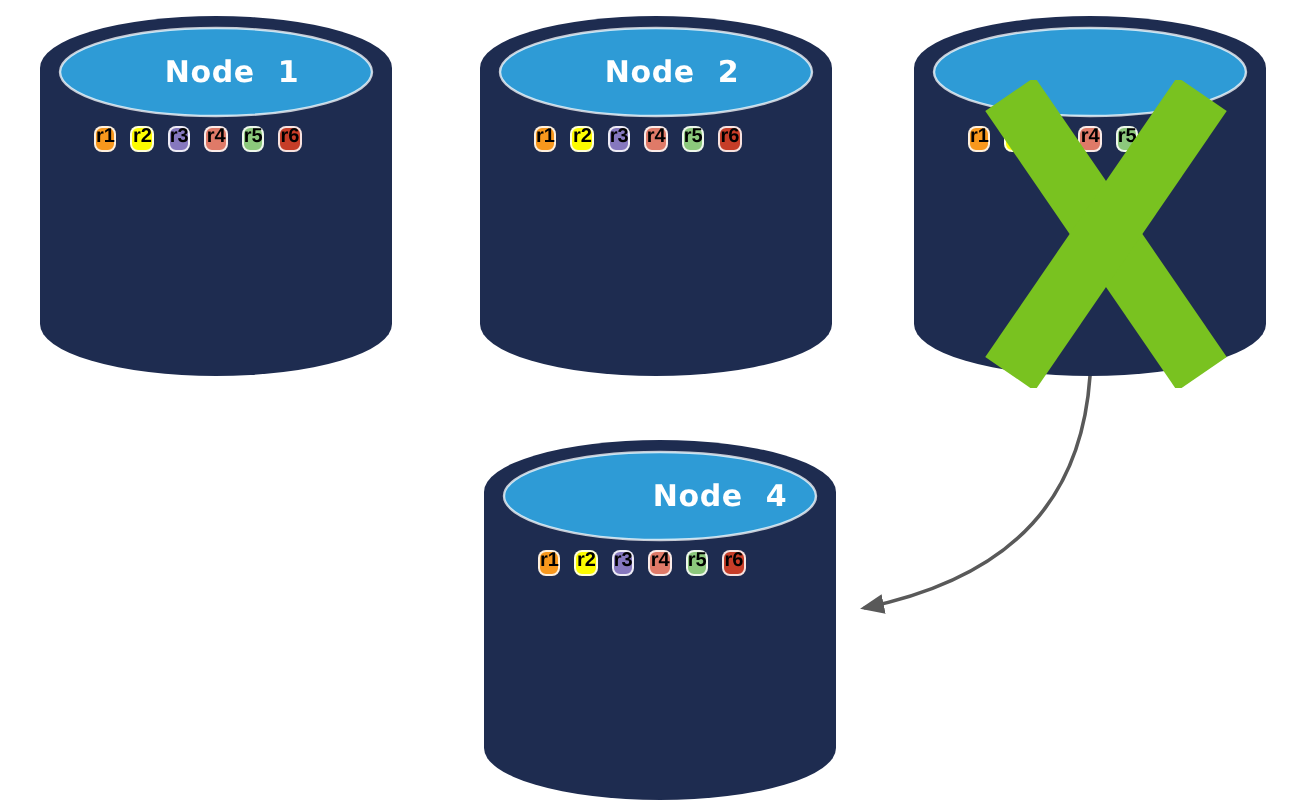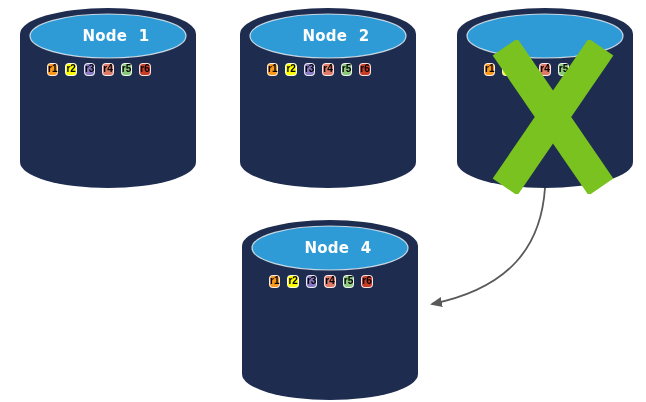--- a/index.html
+++ b/index.html
@@ -96,7 +96,7 @@
       <line x1="111" y1="7" x2="15" y2="147"></line>
     </svg>
   </div>
-    <div class="node" style="left: 242px; top: 220px;">
+    <div class="node" style="left: 242px; top: 220px; padding-left: 44px;">
     <svg class="cyl" viewBox="0 0 176 180" aria-hidden="true">
       <path class="cyl-body" d="M0,26 A88,26 0 0 1 176,26 L176,154 A88,26 0 0 1 0,154 Z"></path>
       <ellipse class="cyl-lid" cx="88" cy="28" rx="78" ry="22"></ellipse>

